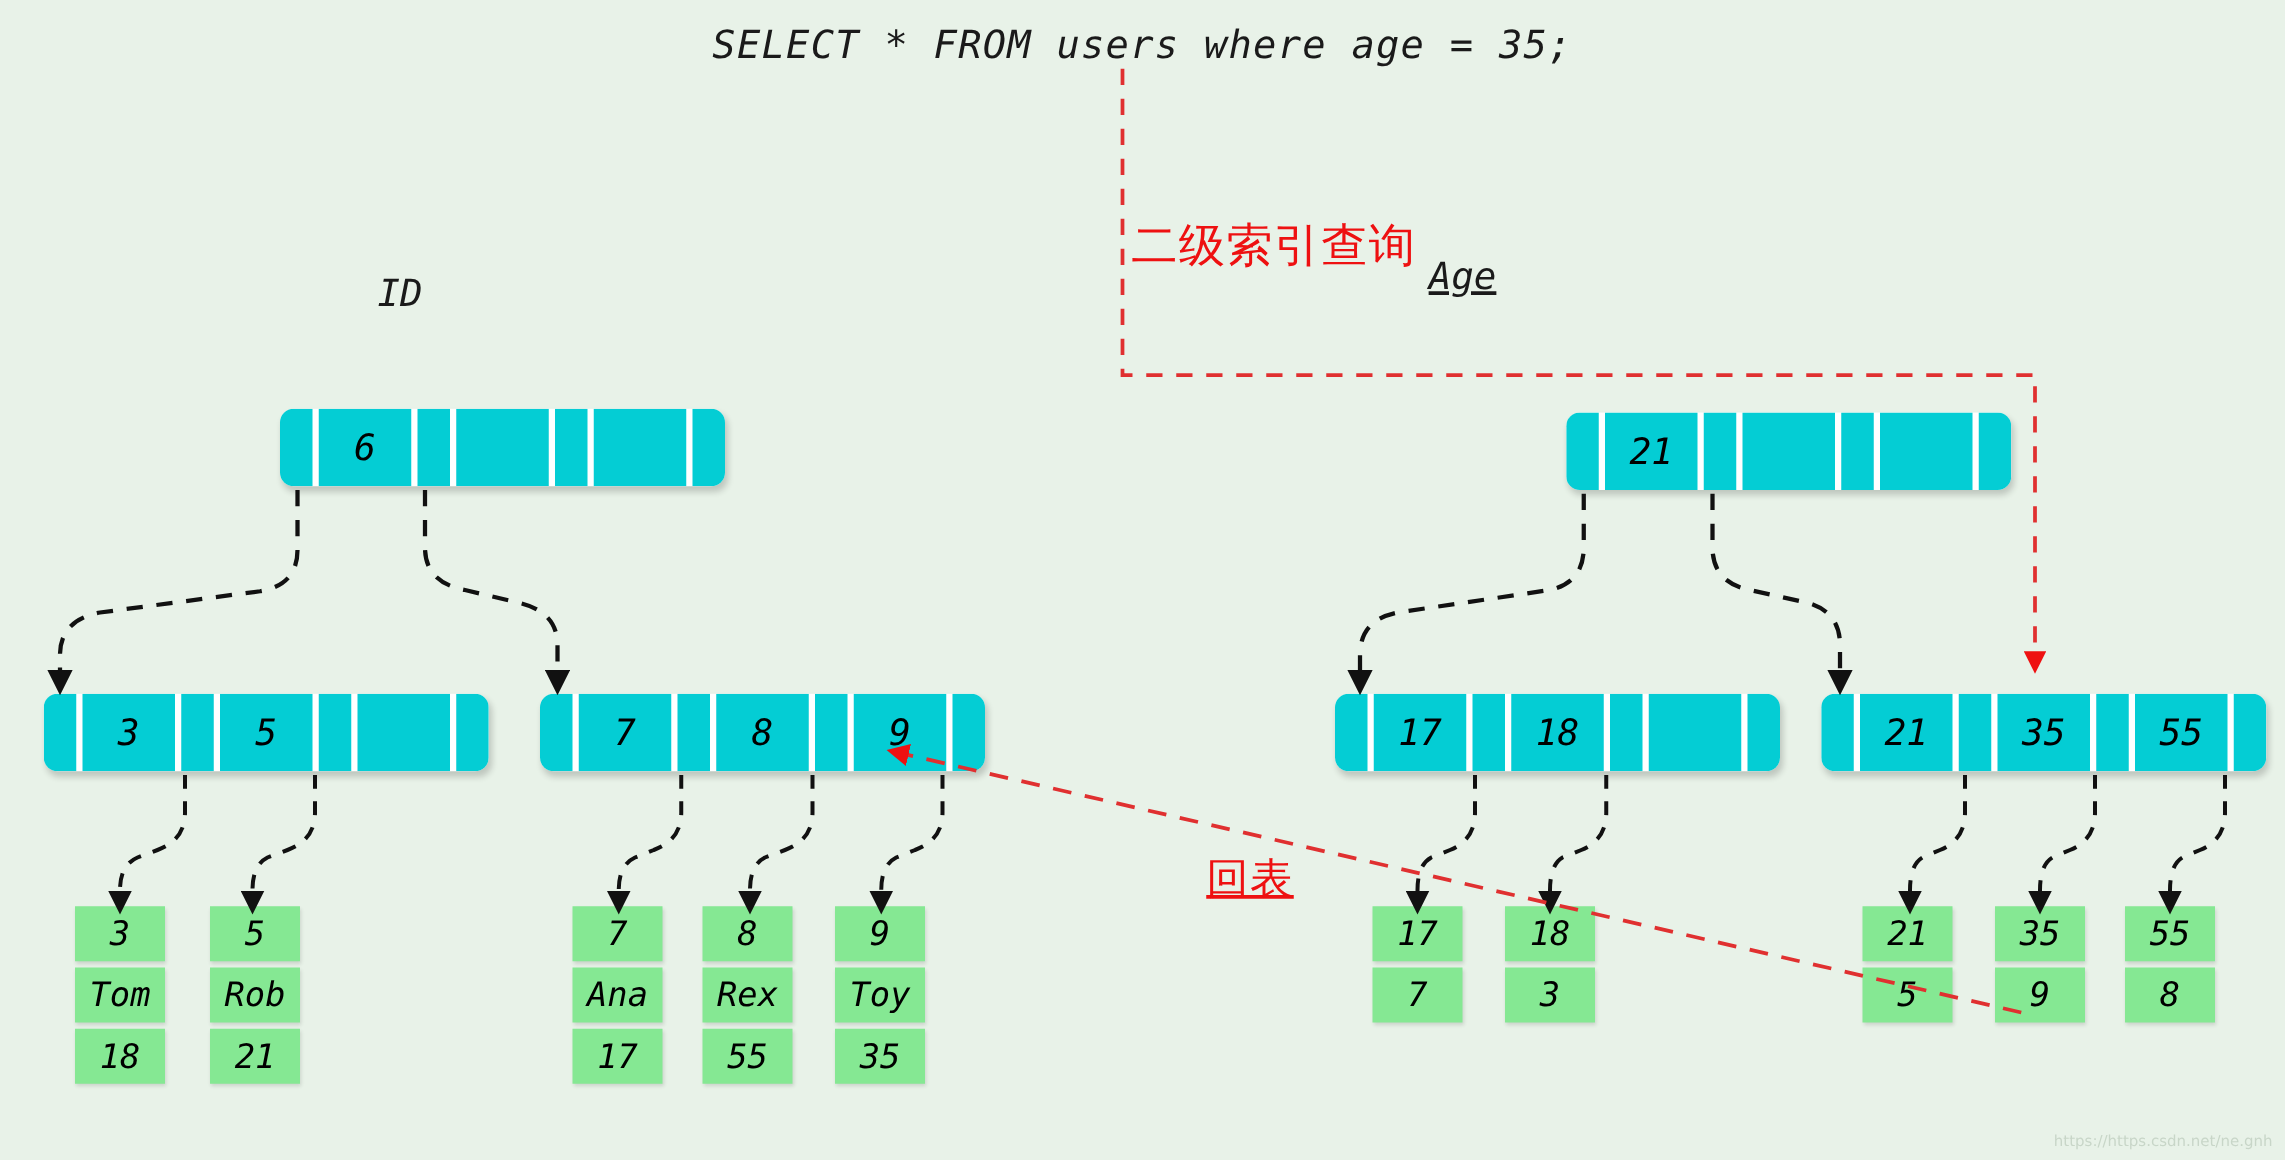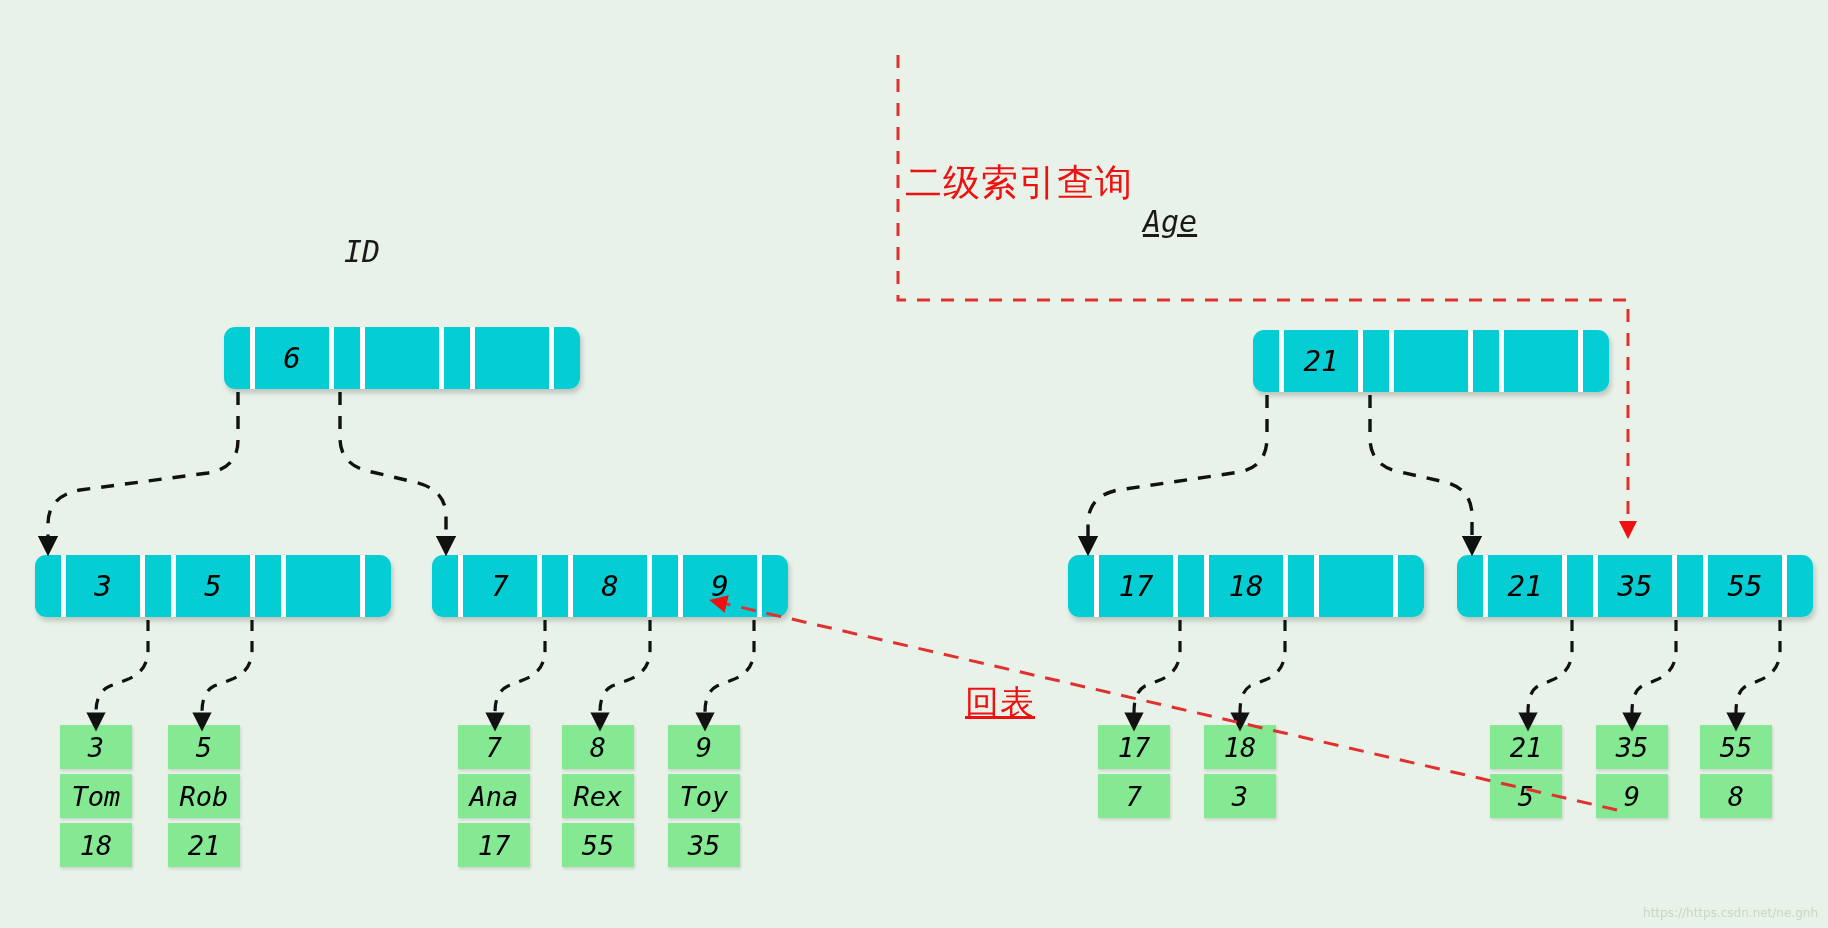--- a/index.html
+++ b/index.html
@@ -115,6 +115,7 @@
 
 <div id="stage">
 
+  <div class="sql-text">SELECT * FROM users where age = 35;</div>
 
   <div class="tree-label" style="left:260px; top:234px; width:120px;text-align:right;">ID</div>
   <div class="tree-label" style="left:1110px; top:204px; width:120px;text-decoration:underline;">Age</div>

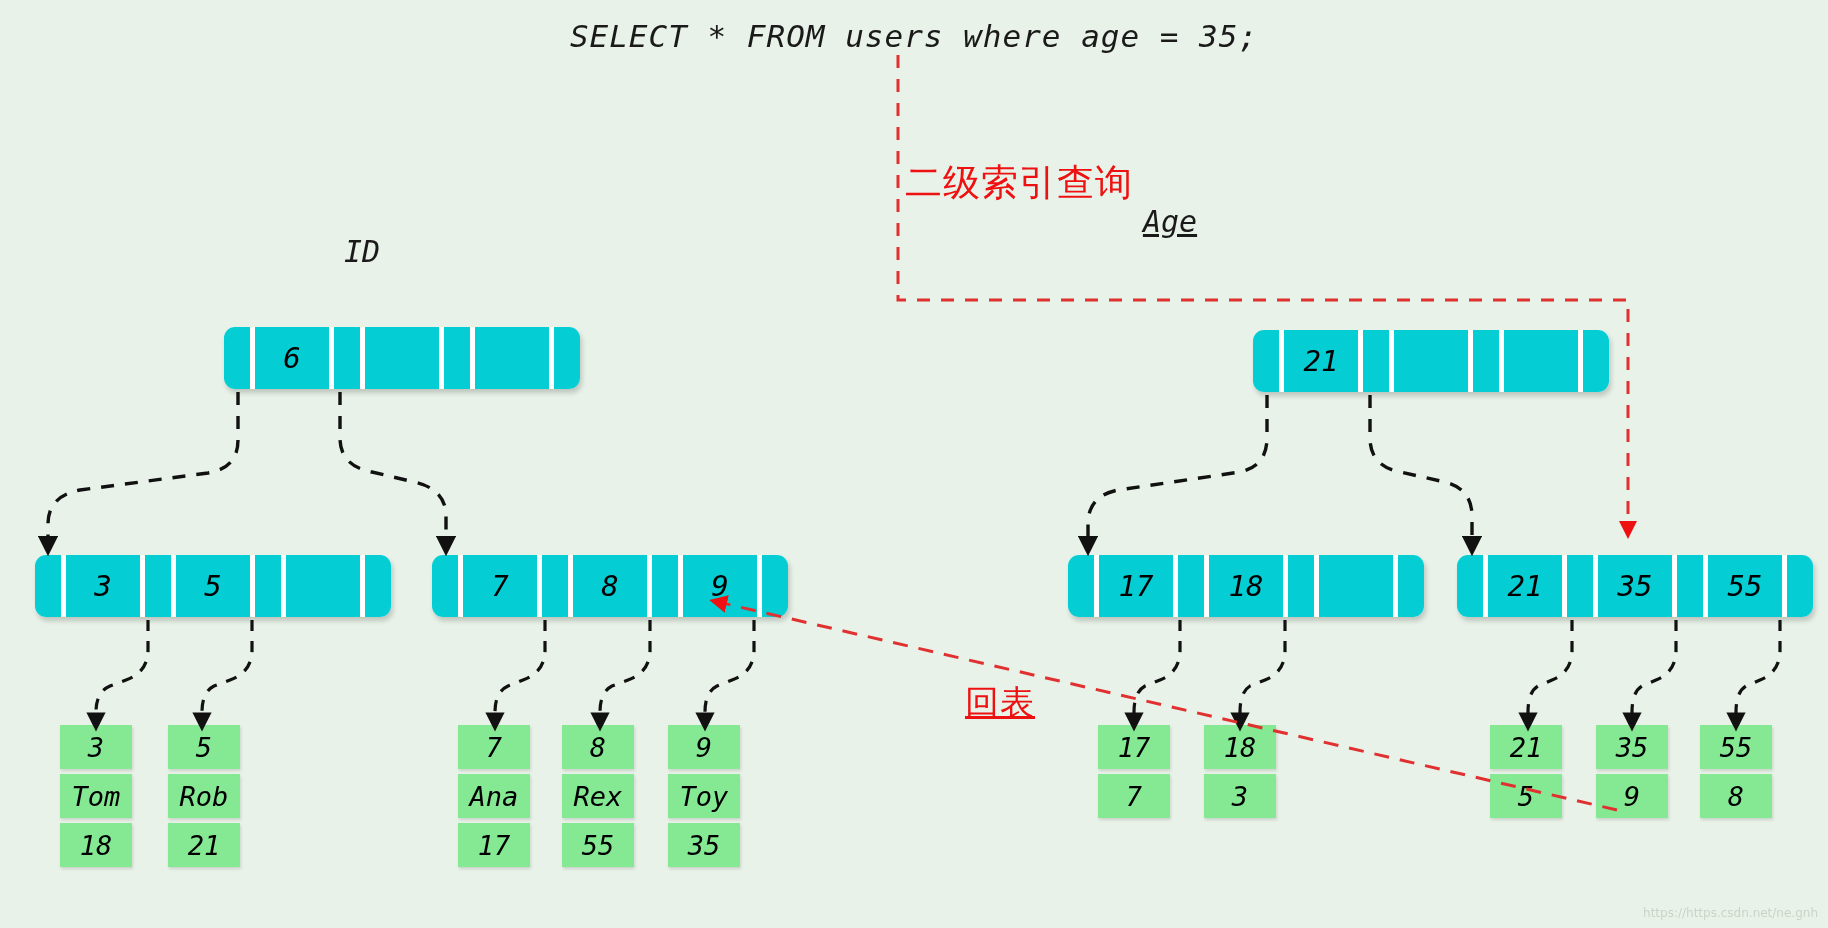--- a/index.html
+++ b/index.html
@@ -120,7 +120,7 @@
   <div class="tree-label" style="left:260px; top:234px; width:120px;text-align:right;">ID</div>
   <div class="tree-label" style="left:1110px; top:204px; width:120px;text-decoration:underline;">Age</div>
 
-  <div class="cn-label" style="left:905px; top:158px;">二级索引查询</div>
+  <div class="cn-label" style="left:905px; top:172px;">二级索引查询</div>
   <div class="cn-label small" style="left:965px; top:680px;text-decoration:underline;">回表</div>
 
   <div class="bnode" style="left:224px; top:327px;">

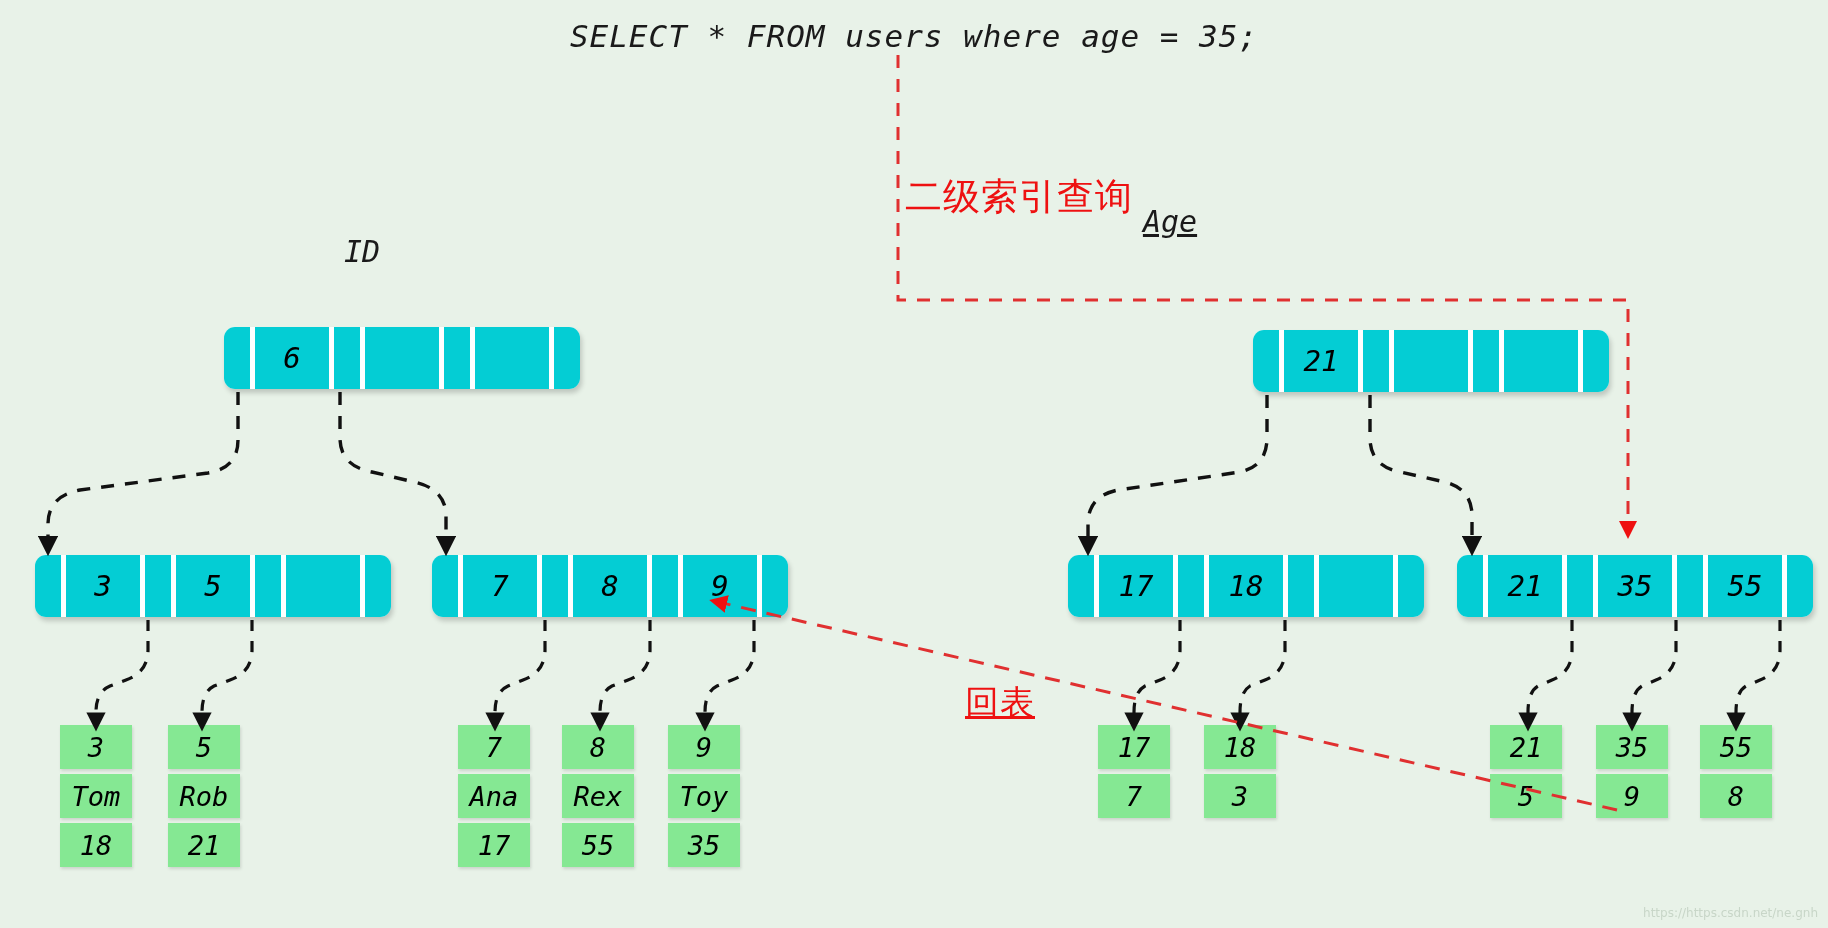--- a/index.html
+++ b/index.html
@@ -117,7 +117,7 @@
 
   <div class="sql-text">SELECT * FROM users where age = 35;</div>
 
-  <div class="tree-label" style="left:260px; top:234px; width:120px;text-align:right;">ID</div>
+  <div class="tree-label" style="left:260px; top:218px; width:120px;">ID</div>
   <div class="tree-label" style="left:1110px; top:204px; width:120px;text-decoration:underline;">Age</div>
 
   <div class="cn-label" style="left:905px; top:172px;">二级索引查询</div>

